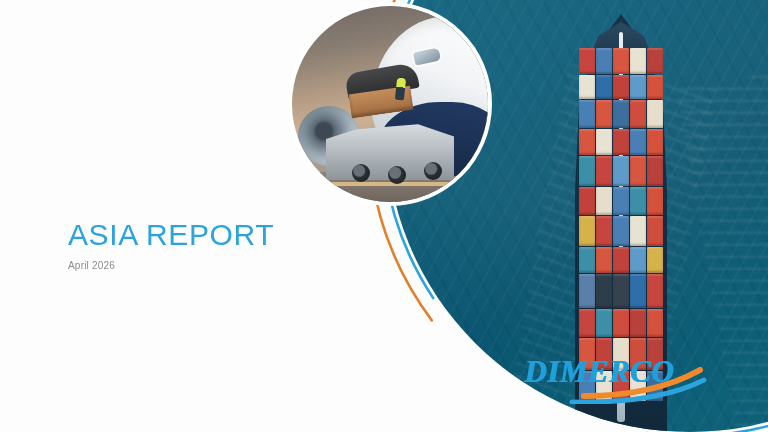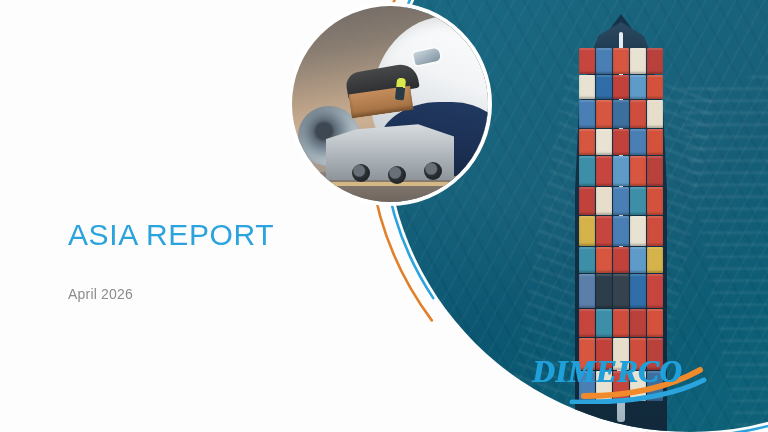--- a/index.html
+++ b/index.html
@@ -200,8 +200,8 @@
     white-space: nowrap;
   }
   .subtitle {
-    margin-top: 30px;
-    font-size: 14px;
+    margin-top: 4px;
+    font-size: 10px;
     color: #8c8c8c;
     letter-spacing: .2px;
   }

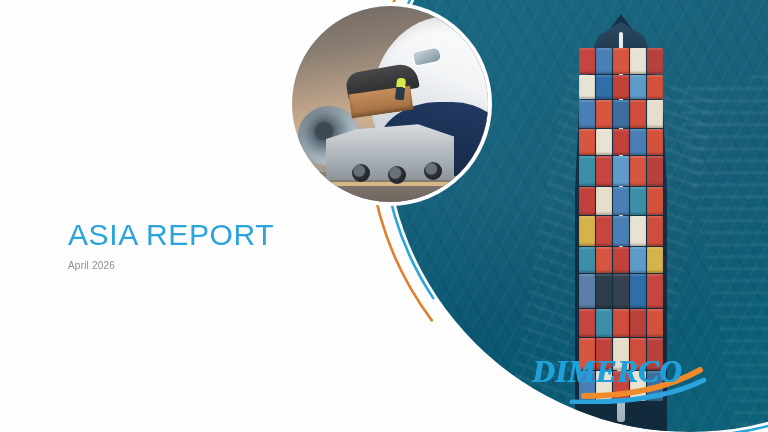--- a/index.html
+++ b/index.html
@@ -216,7 +216,7 @@
   }
   .logo-text {
     position:absolute;
-    left:8px; top:-2px;
+    left:0; top:-2px;
     font-family: "Liberation Serif", serif;
     font-style: italic;
     font-weight: bold;

